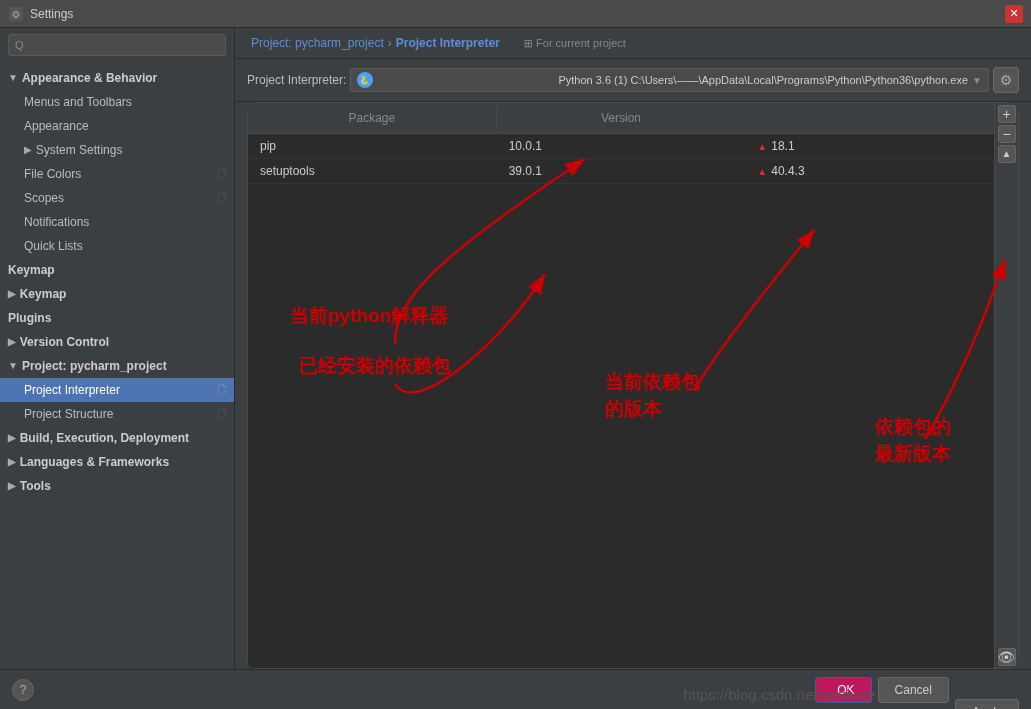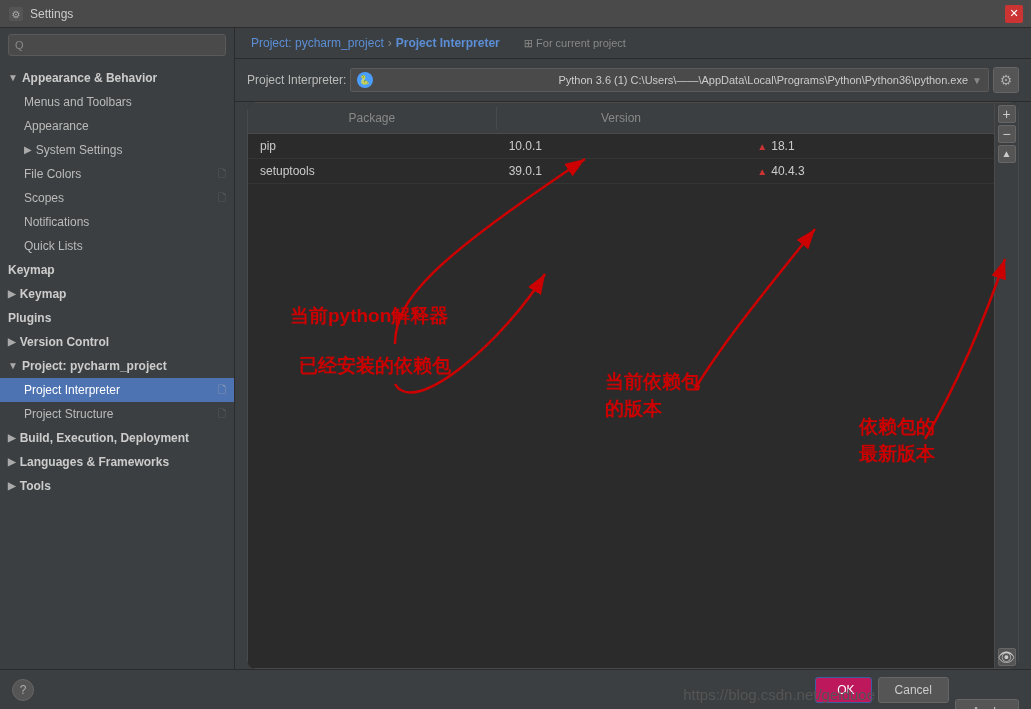--- a/index.html
+++ b/index.html
@@ -484,7 +484,7 @@
           <div class="annotation" style="left:370px; top:310px; font-size:19px; line-height:1.4">
             当前依赖包<br>的版本
           </div>
-          <div class="annotation" style="left:624px; top:355px; font-size:19px; line-height:1.4">
+          <div class="annotation" style="left:640px; top:355px; font-size:19px; line-height:1.4">
             依赖包的<br>最新版本
           </div>
 

